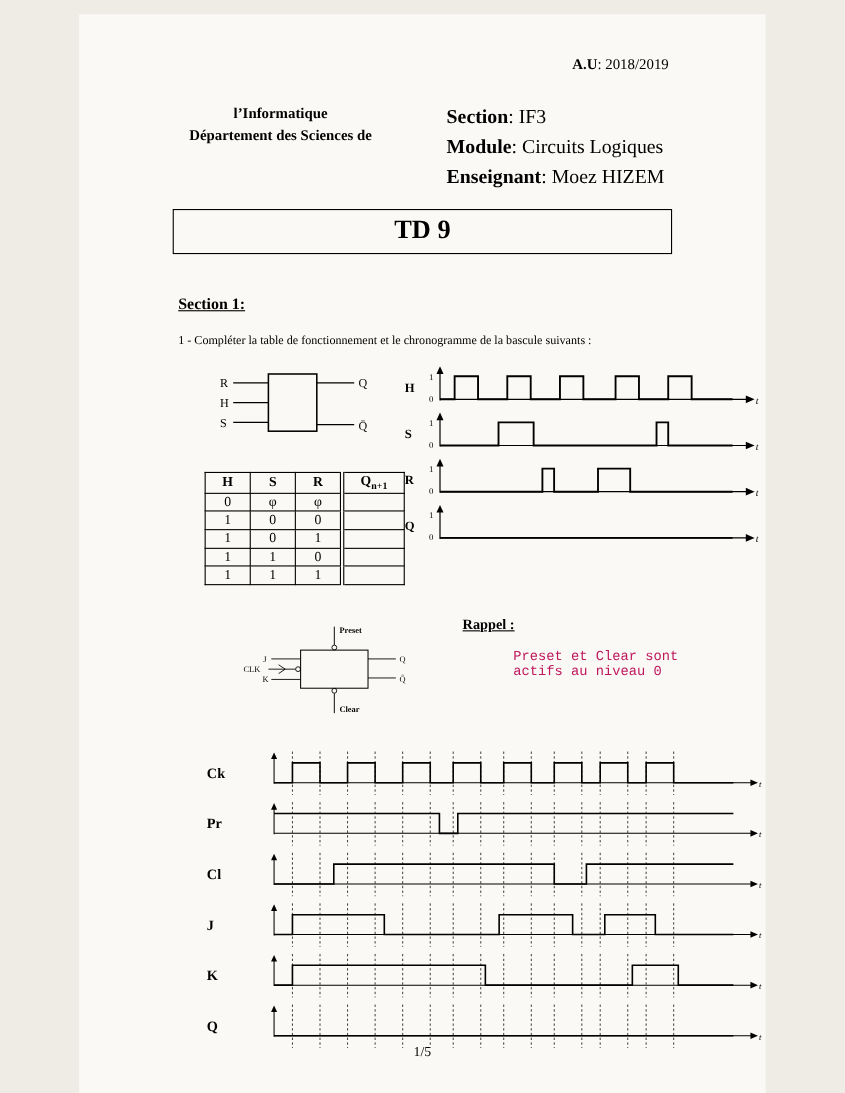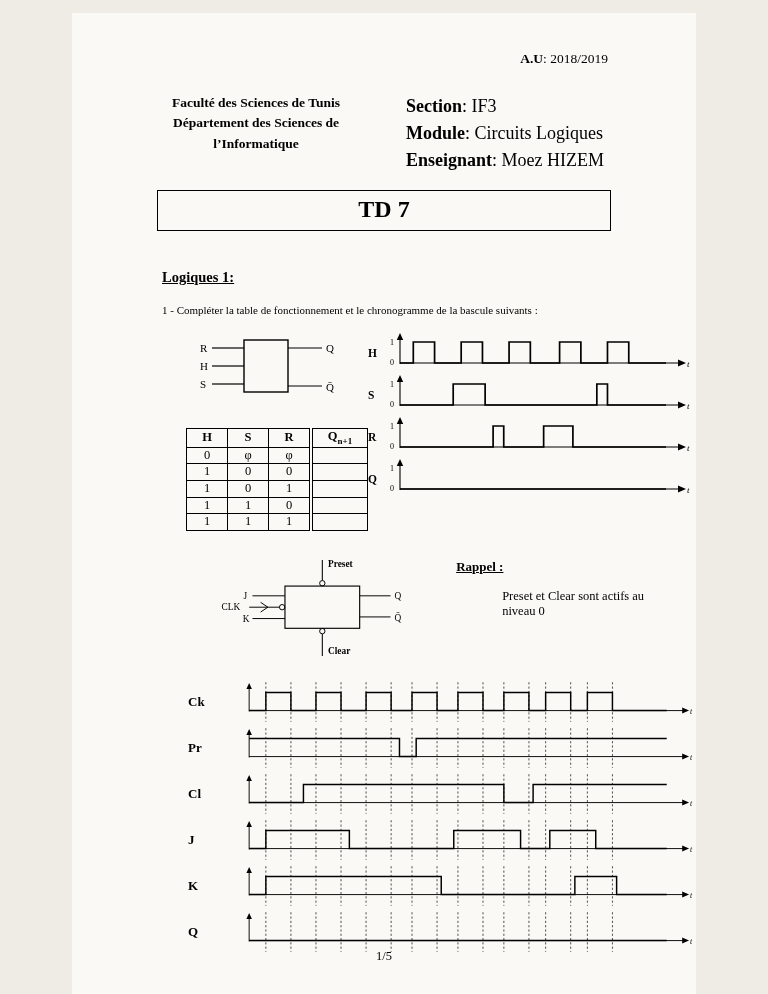--- a/index.html
+++ b/index.html
@@ -54,7 +54,6 @@
 
   <div class="hdr">
     <div class="hdr-left">
-      <div>Faculté des Sciences de Tunis</div>
       <div>Département des Sciences de</div>
       <div>l’Informatique</div>
     </div>

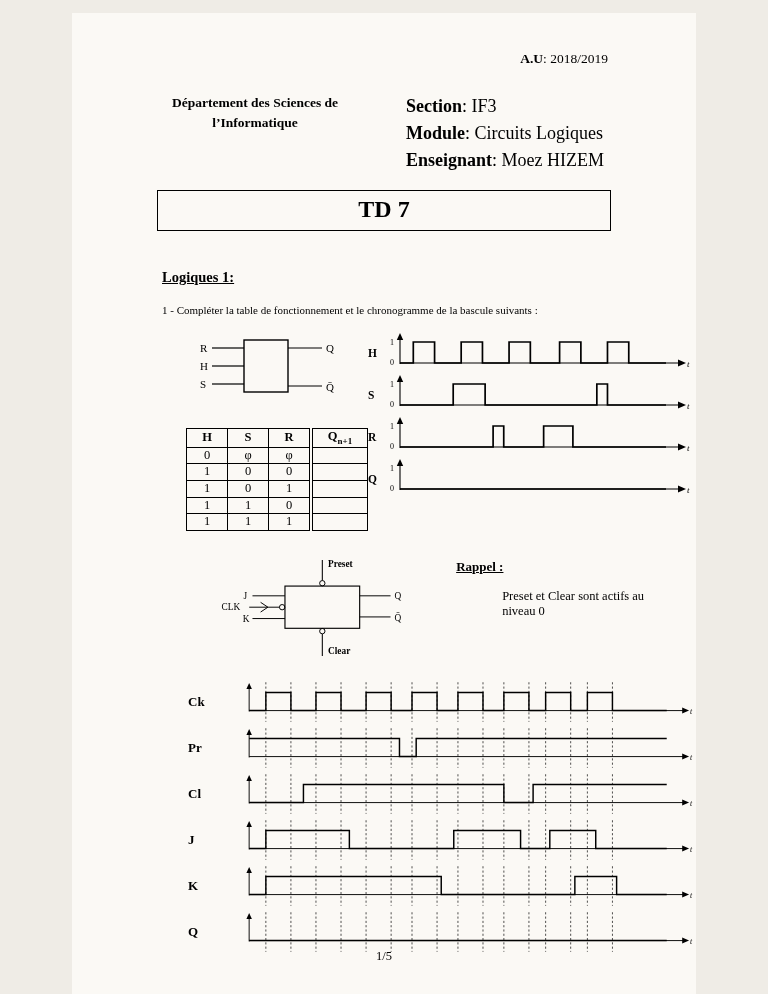--- a/index.html
+++ b/index.html
@@ -54,8 +54,8 @@
 
   <div class="hdr">
     <div class="hdr-left">
+      <div>l’Informatique</div>
       <div>Département des Sciences de</div>
-      <div>l’Informatique</div>
     </div>
     <div class="hdr-right">
       <div><b>Section</b><span>: IF3</span></div>

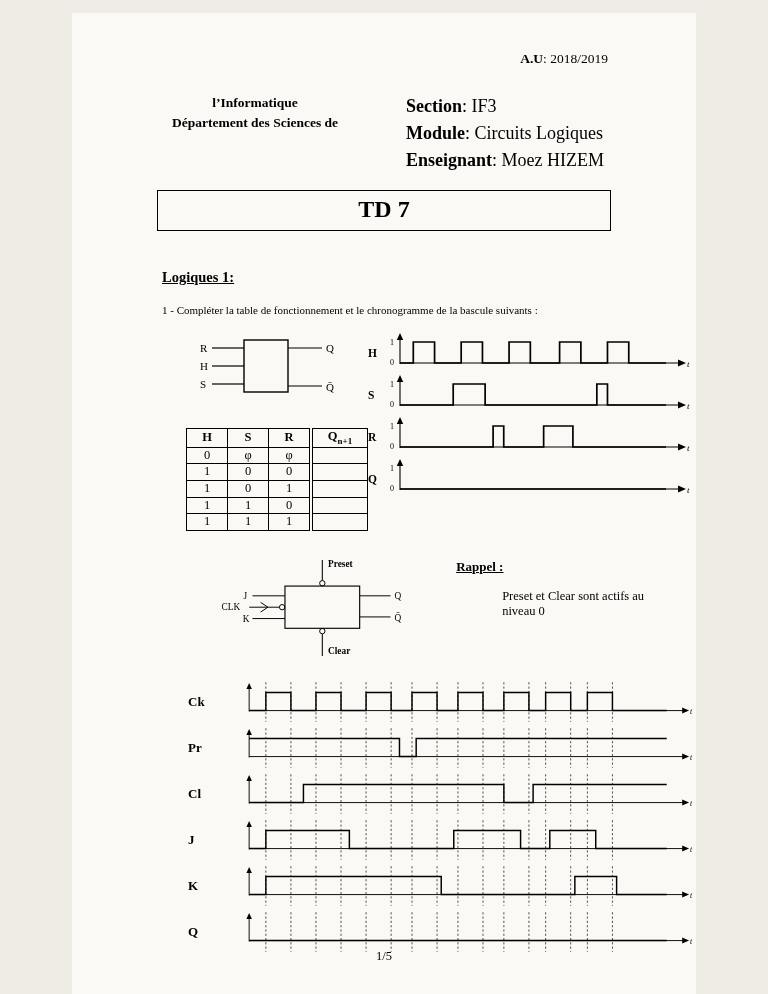--- a/index.html
+++ b/index.html
@@ -64,7 +64,7 @@
     </div>
   </div>
 
-  <div class="td-box">TD 7</div>
+  <div class="td-box">TD 9</div>
 
   <div class="ex-head">Logiques 1:</div>
 

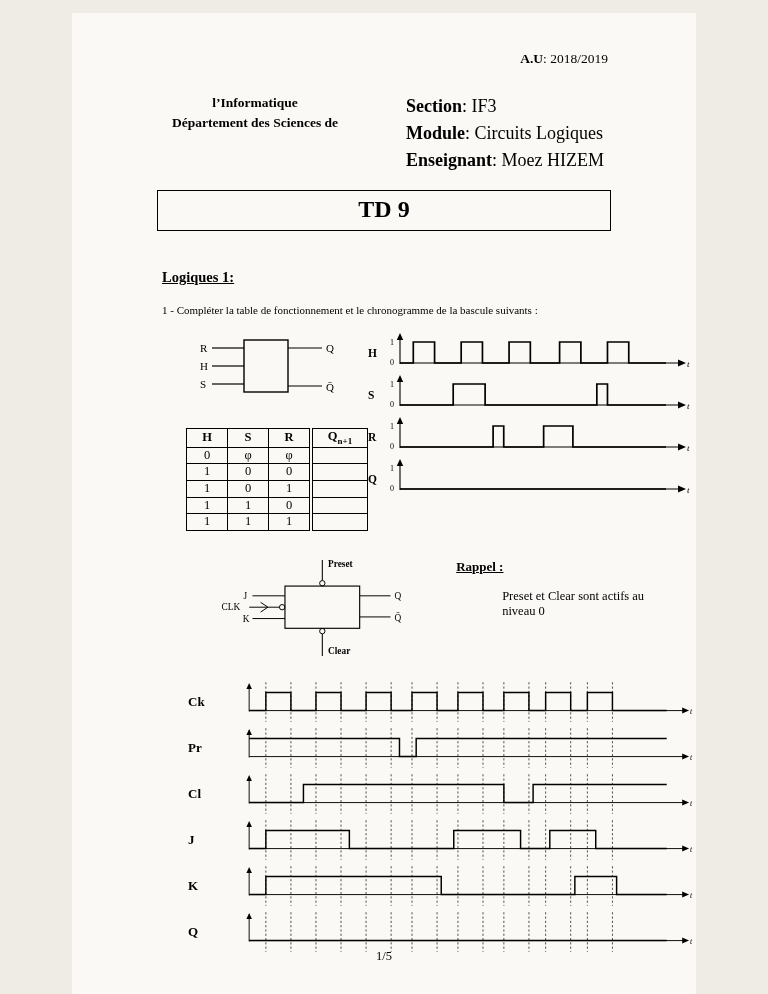--- a/index.html
+++ b/index.html
@@ -66,7 +66,7 @@
 
   <div class="td-box">TD 9</div>
 
-  <div class="ex-head">Logiques 1:</div>
+  <div class="ex-head">Section 1:</div>
 
   <div class="para">1 - Compléter la table de fonctionnement et le chronogramme de la bascule suivants :</div>
 

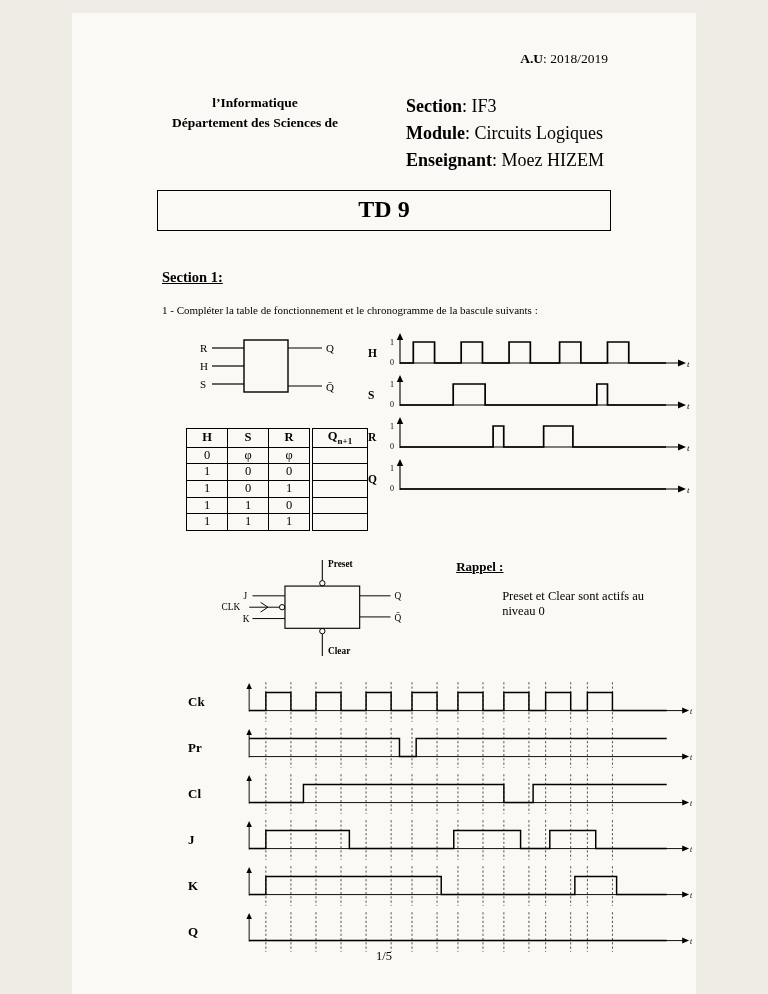--- a/index.html
+++ b/index.html
@@ -221,7 +221,7 @@
 
     <div class="rappel">
       <div class="rappel-title">Rappel :</div>
-      <div class="rappel-note" style="color: #000000;">Preset et Clear sont actifs au niveau 0</div>
+      <div class="rappel-note" style="color: #be185d; font-family: Liberation Mono, monospace;">Preset et Clear sont actifs au niveau 0</div>
     </div>
 
   </div>

